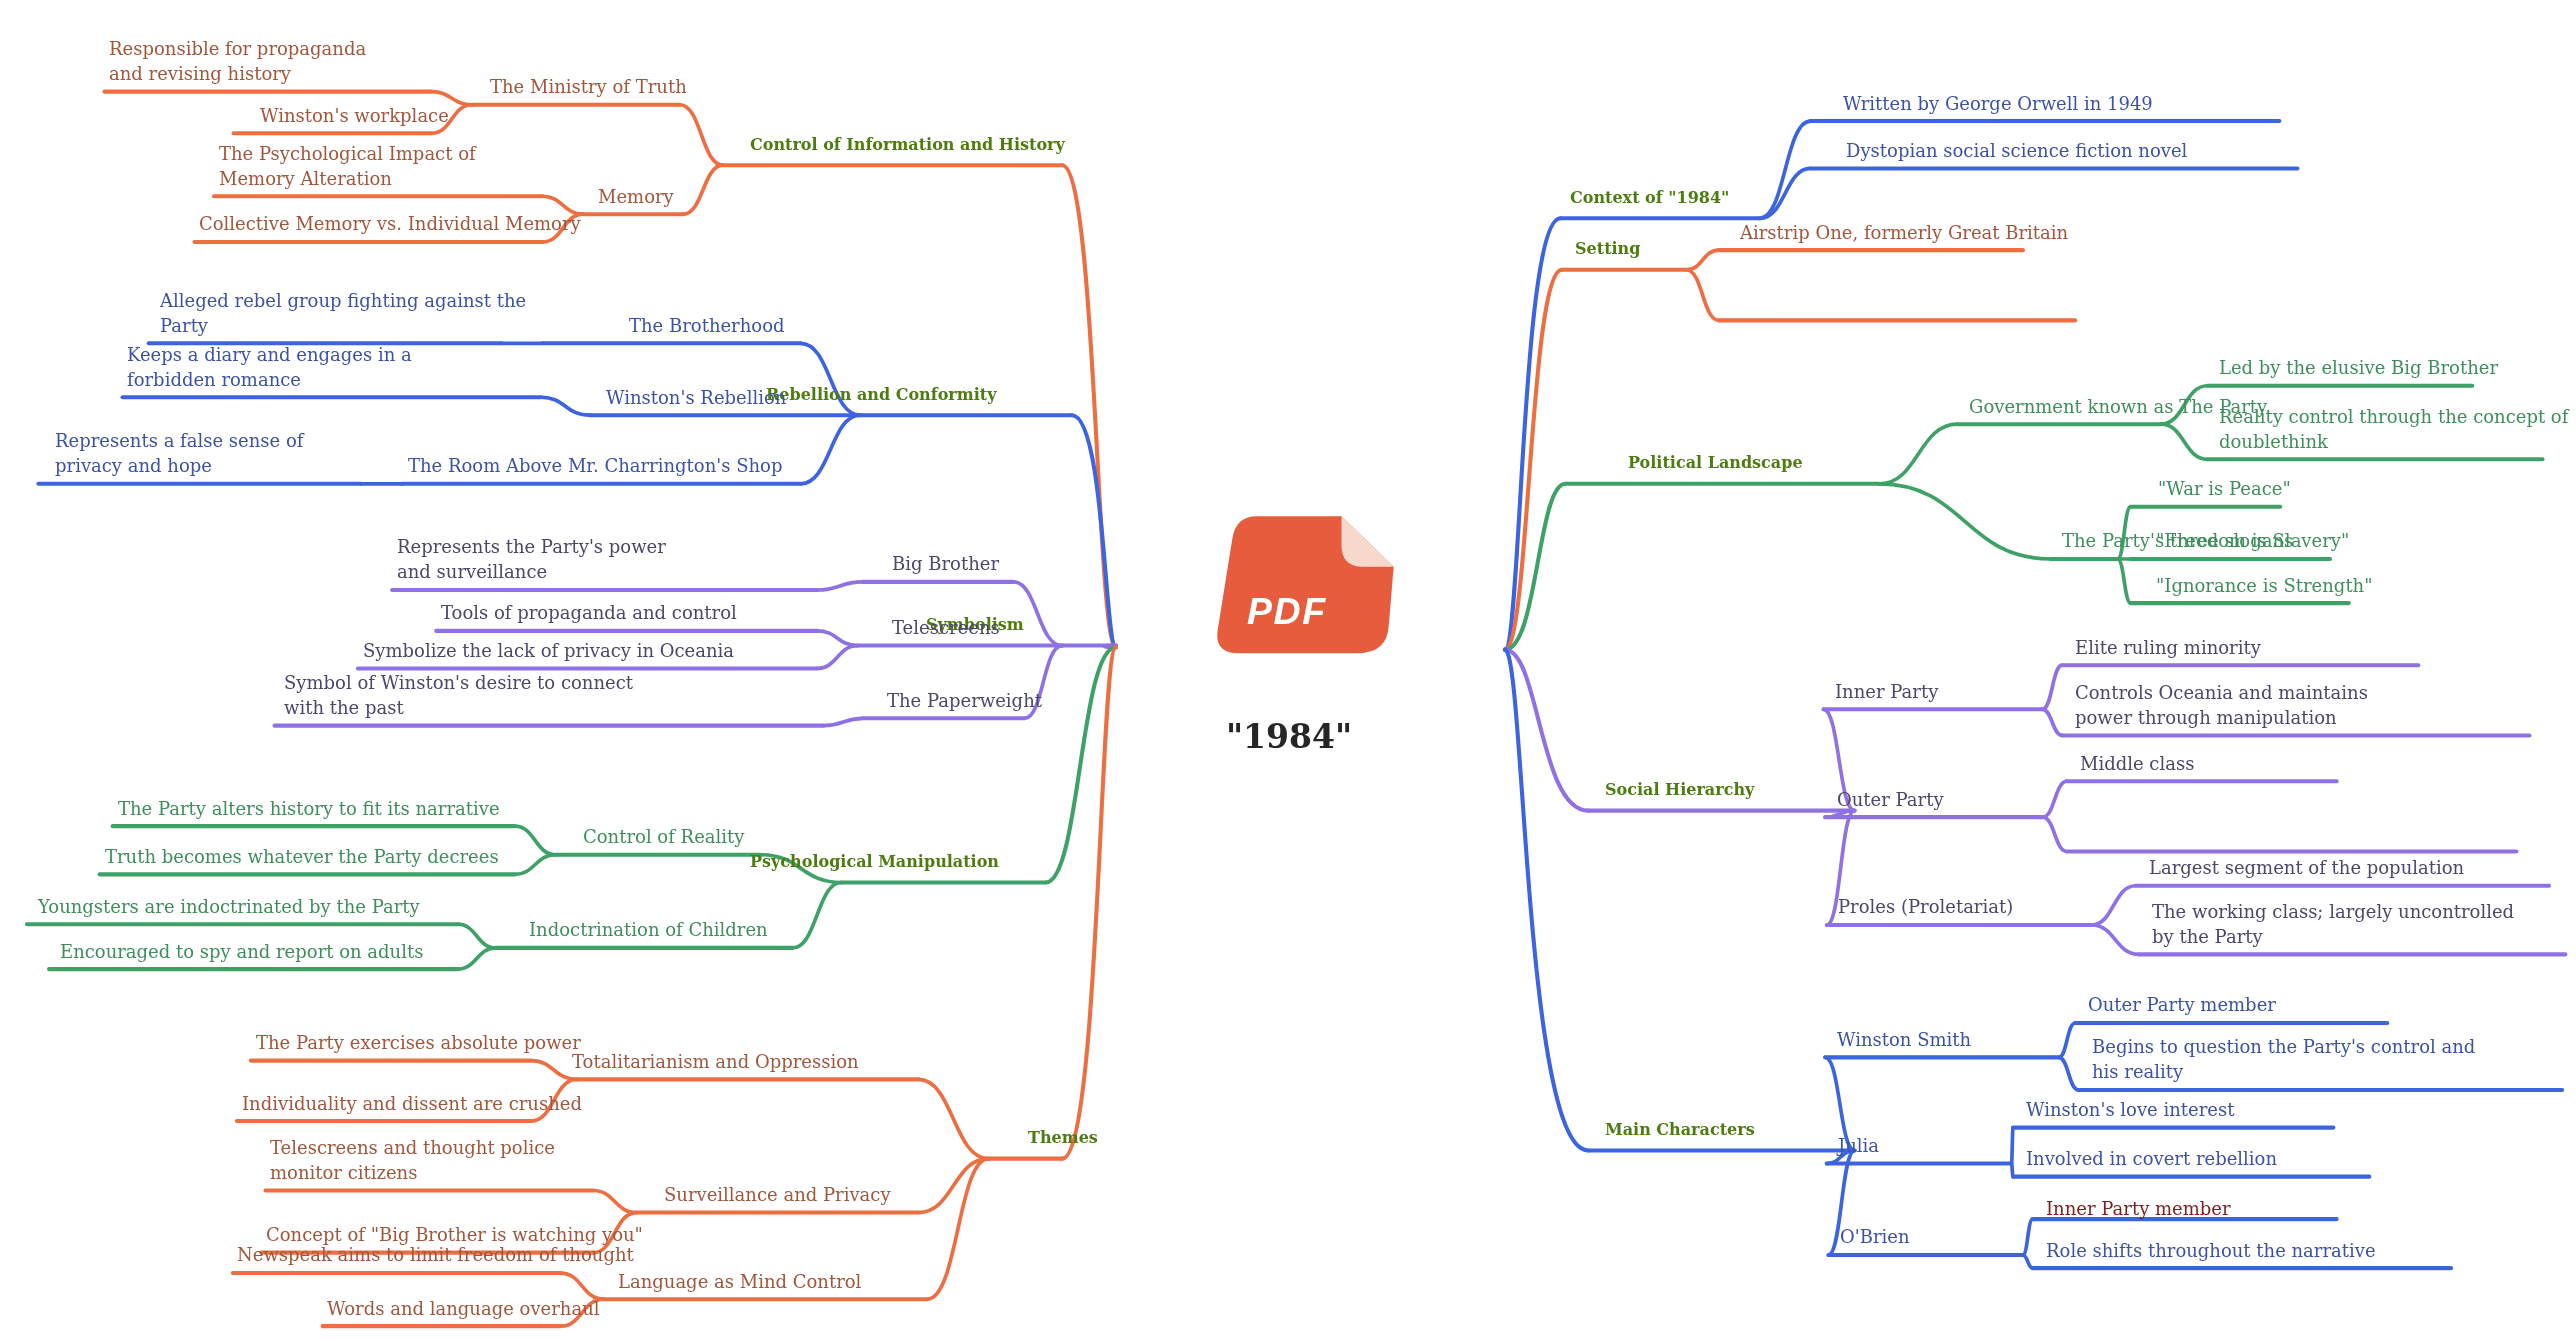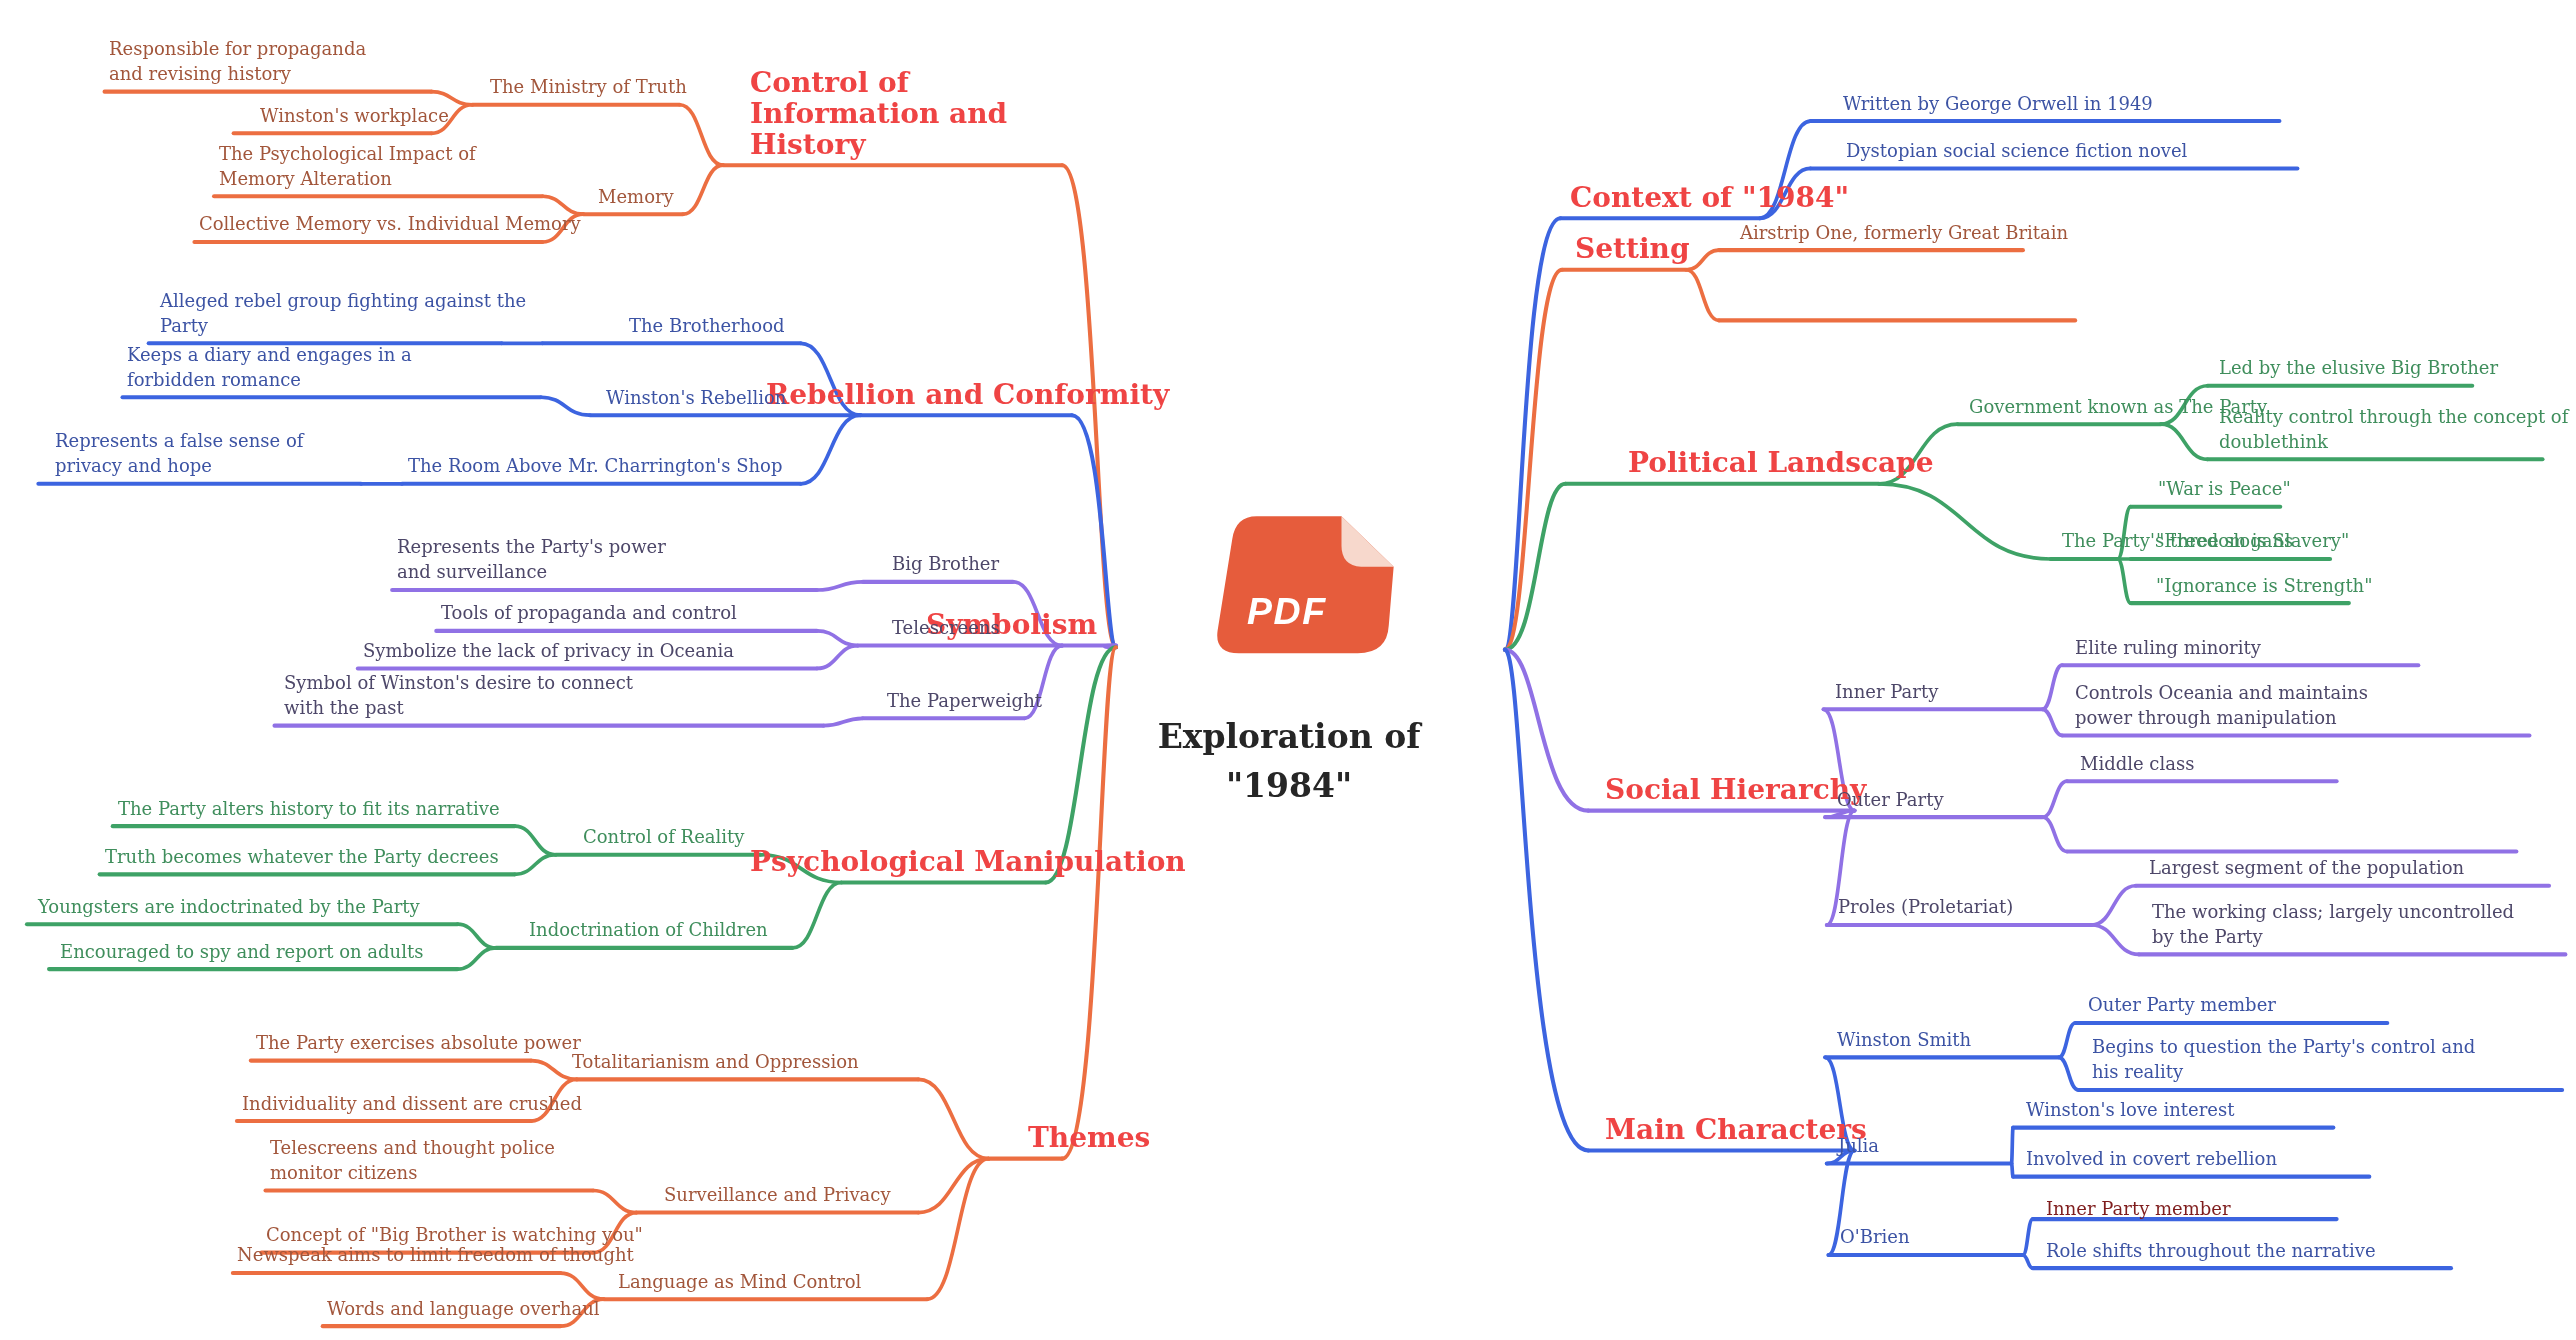--- a/index.html
+++ b/index.html
@@ -11,7 +11,7 @@
   #wires{position:absolute;left:0;top:0;z-index:1;}
   .lbl{position:absolute;z-index:2;}
   .leaf{font-size:18px;line-height:25px;}
-  .topic{font-size:28px;line-height:31px;font-weight:bold;color:#ef4444;}
+  .topic{font-size:16px;line-height:31px;font-weight:bold;color:#4d7c0f;}
   .nw{white-space:nowrap;}
   #center-title{
     position:absolute;left:1044px;top:712px;width:490px;z-index:2;

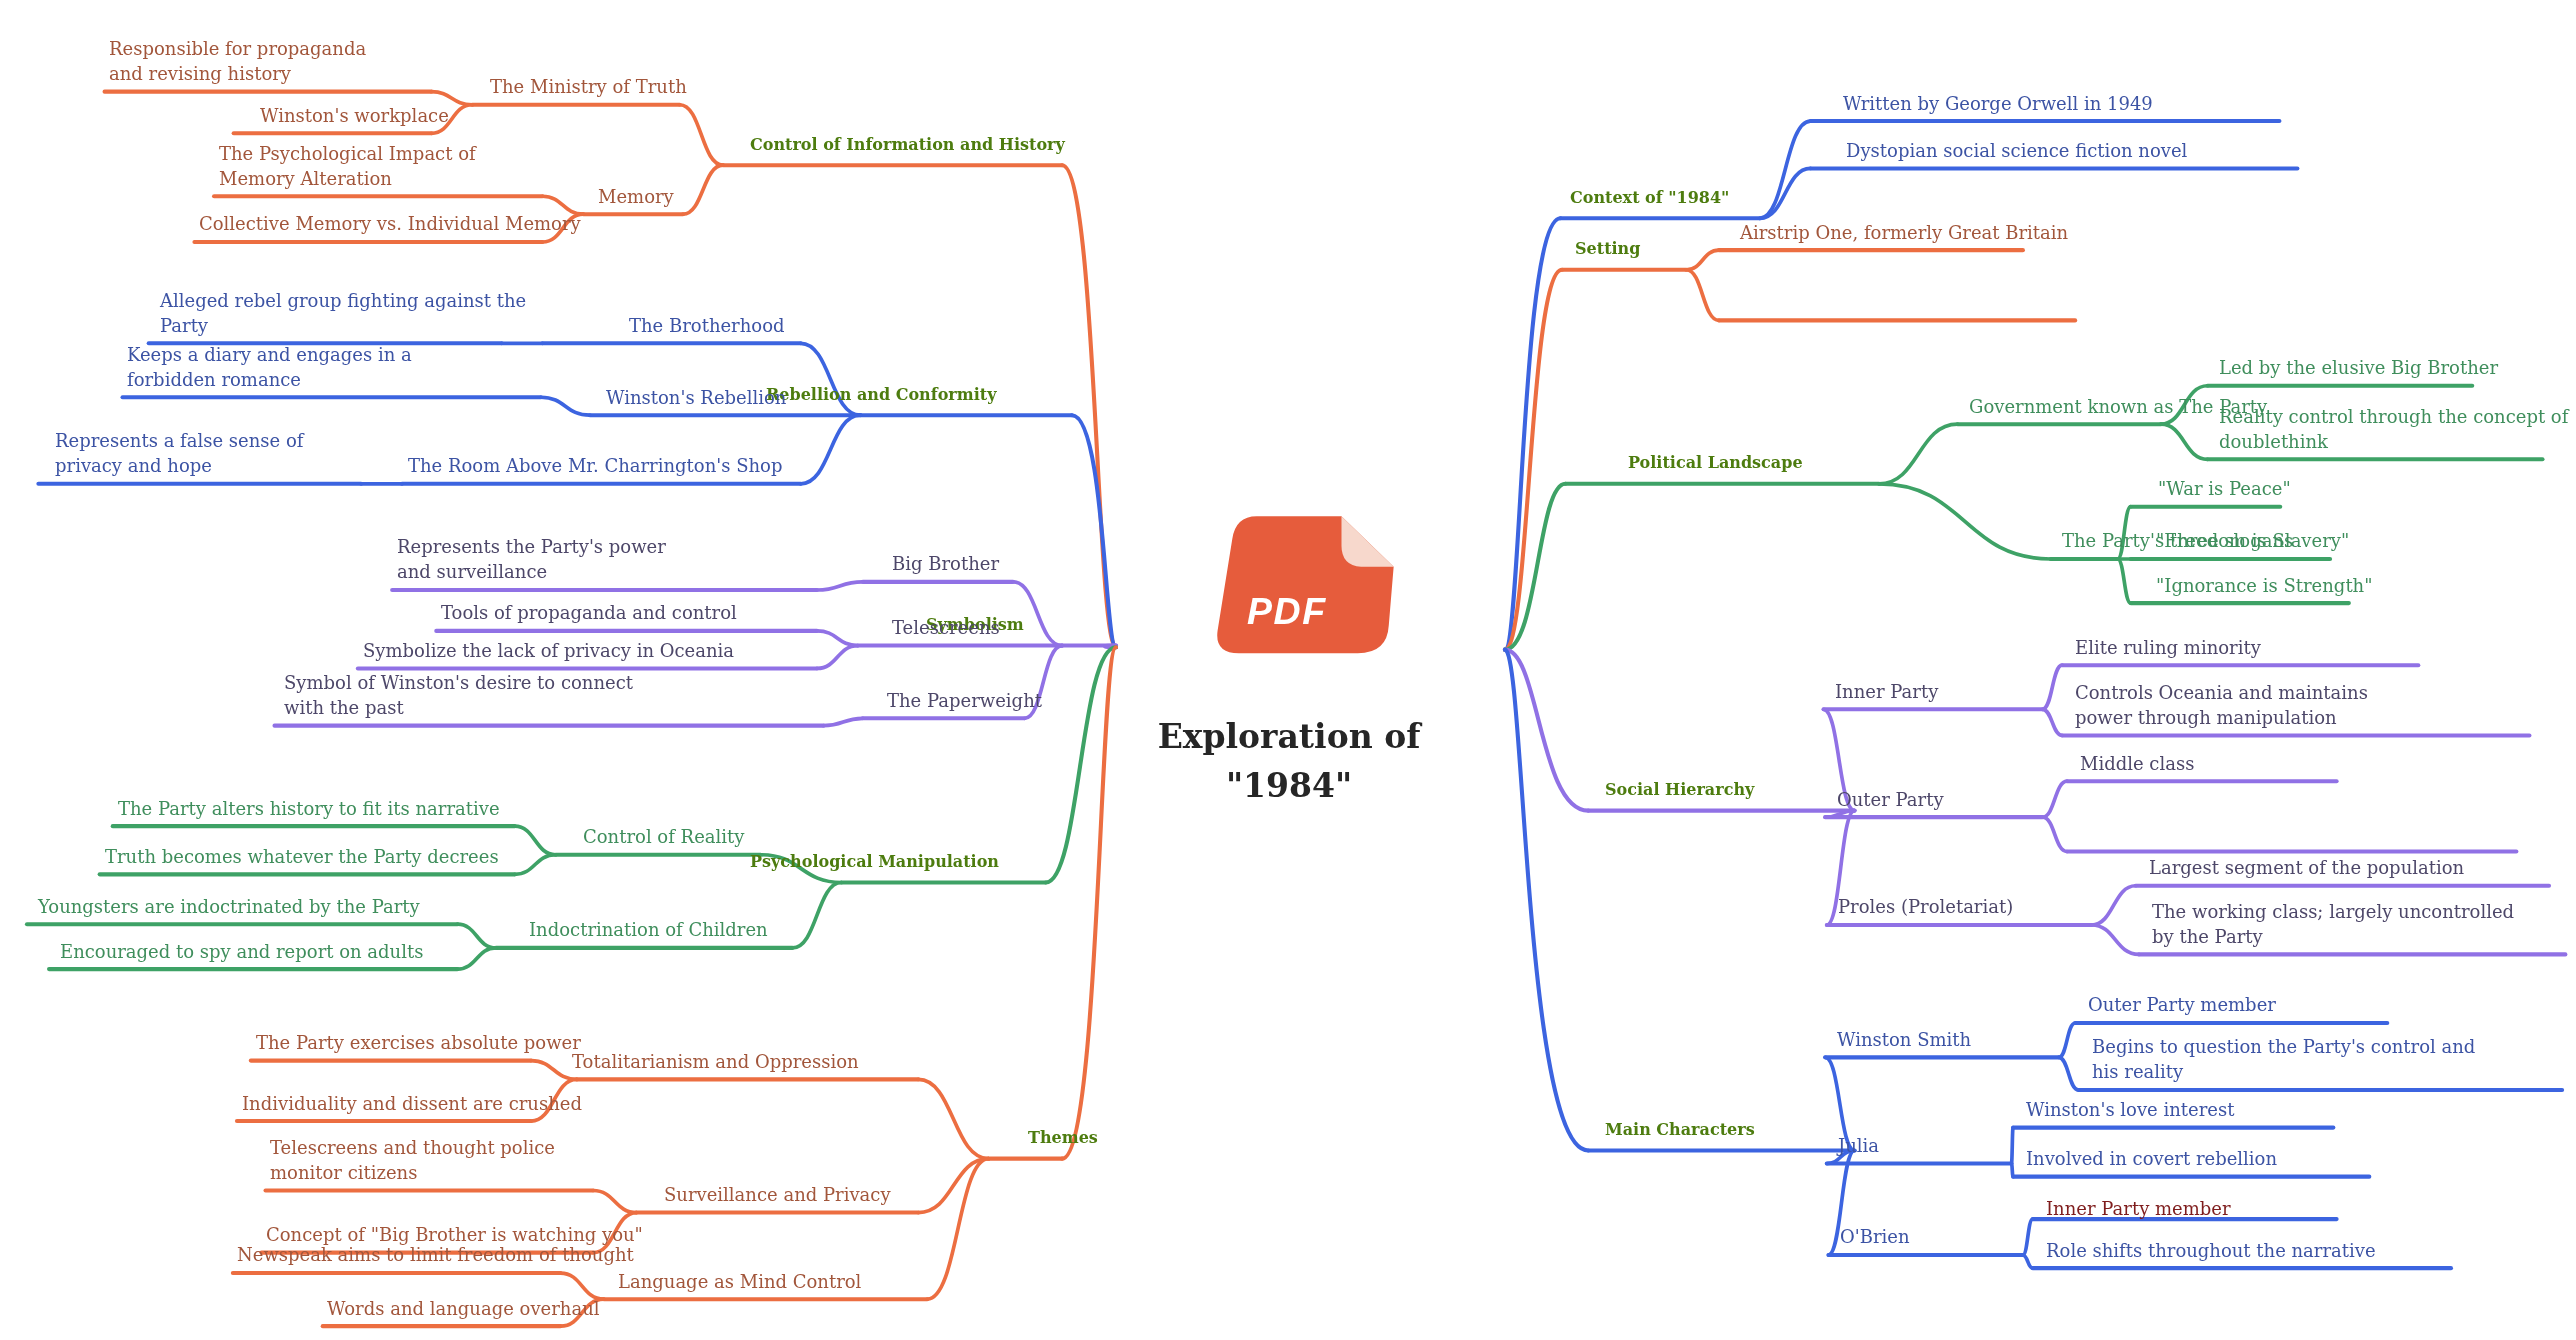--- a/index.html
+++ b/index.html
@@ -183,7 +183,6 @@
   </svg>
 
   <div id="center-title">
-    <div>Exploration of</div>
     <div>"1984"</div>
   </div>
 <div class="lbl topic" style="left: 750px; bottom: 1181px; width: 343px;">Control of Information and History</div>

